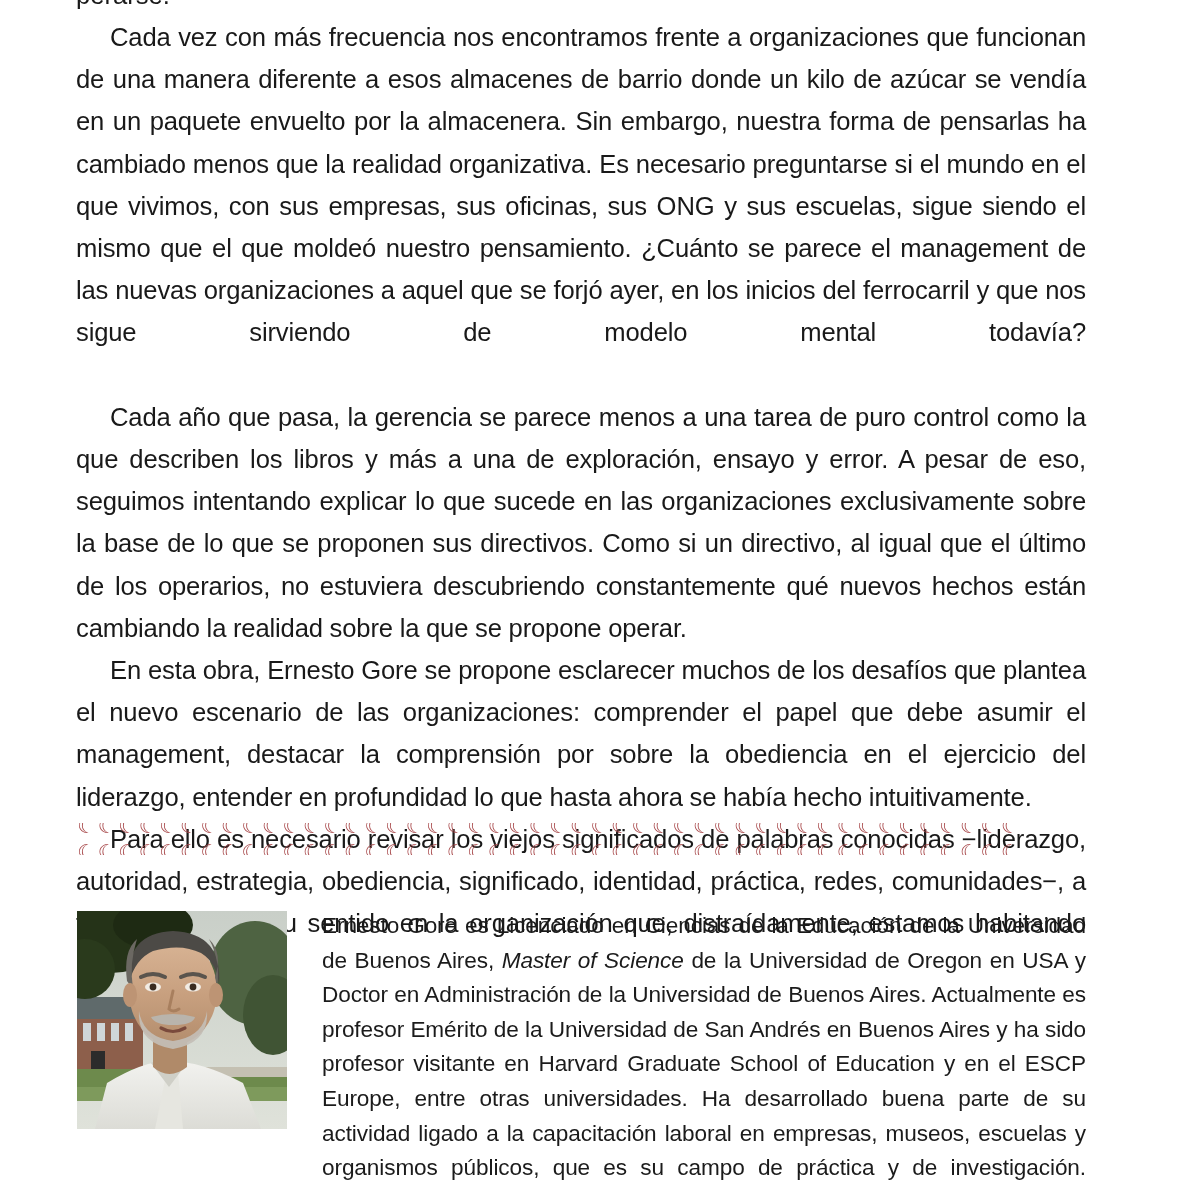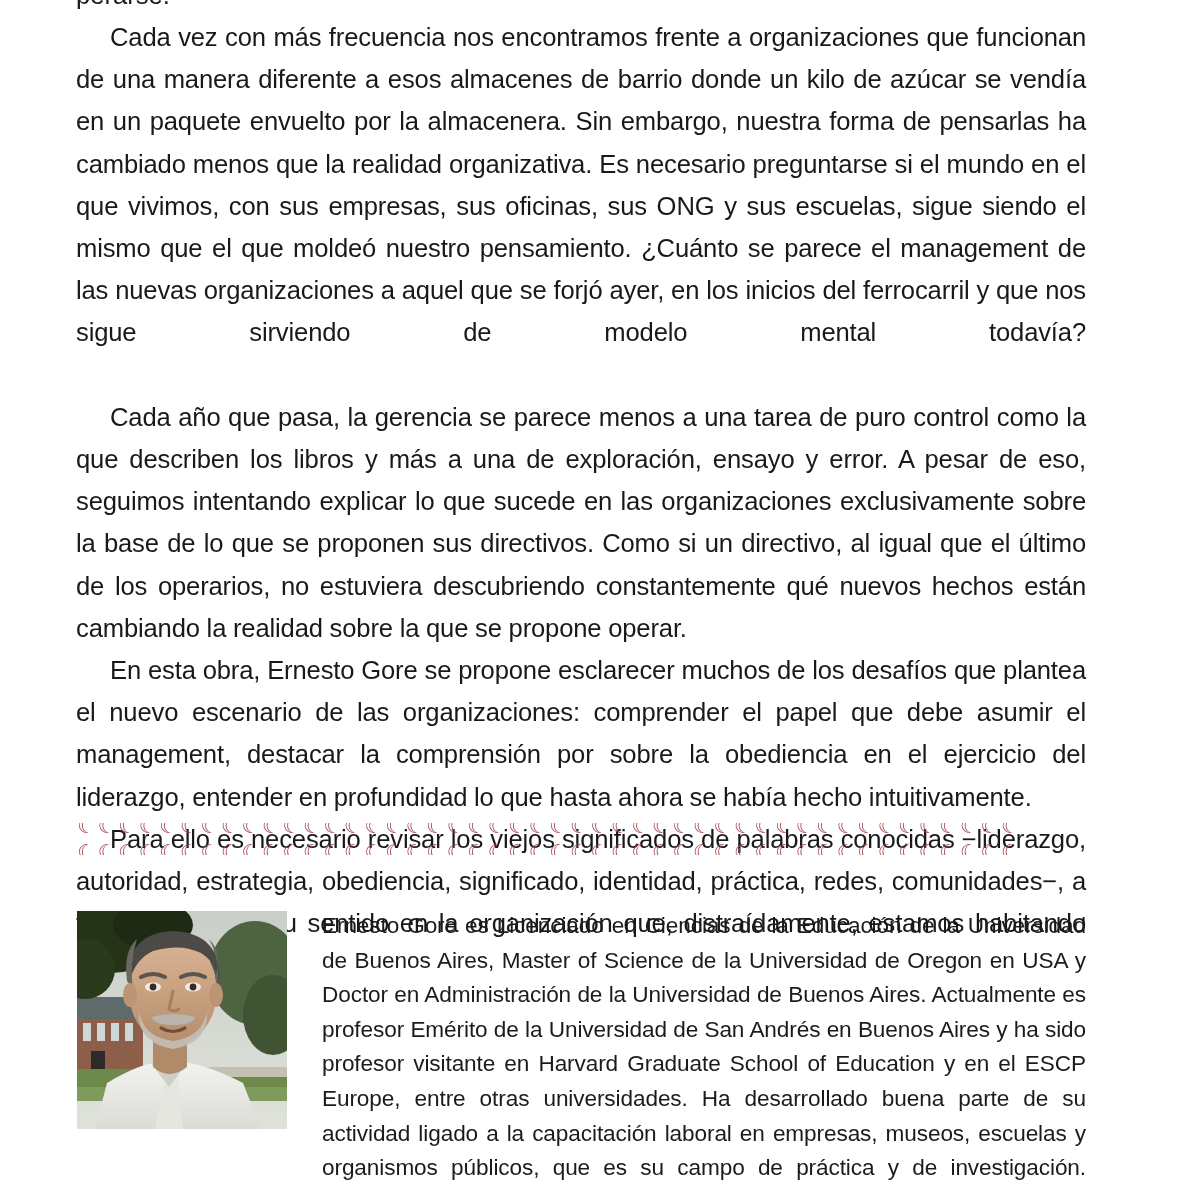--- a/index.html
+++ b/index.html
@@ -123,7 +123,7 @@
     display: inline-block;
     width: 100%;
   }
-  .bio-italic { }
+  .bio-italic { font-style: italic; }
 
   
   .clipped-line {

